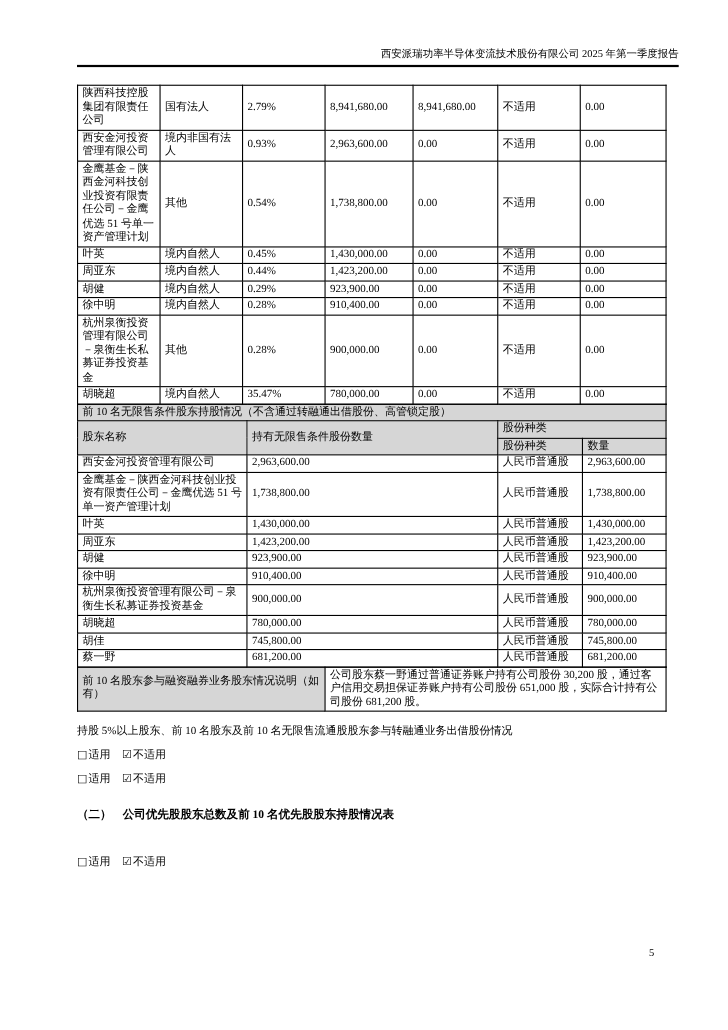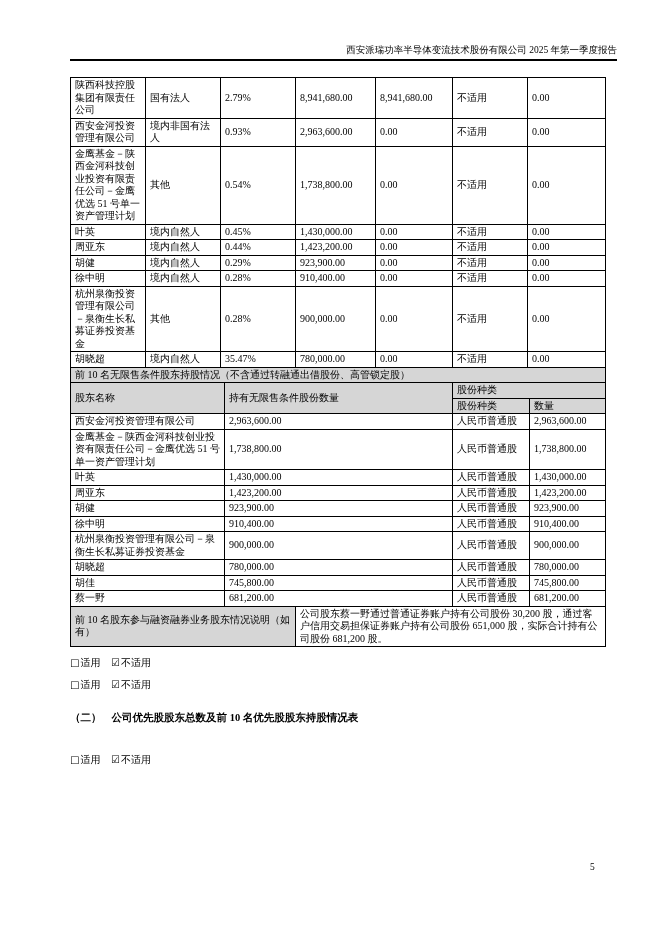--- a/index.html
+++ b/index.html
@@ -228,6 +228,7 @@
       </tbody>
     </table>
 
+    <div class="post-line">持股 5%以上股东、前 10 名股东及前 10 名无限售流通股股东参与转融通业务出借股份情况</div>
     <div class="cb-line">
       <span class="pair"><span class="cbx">□</span><span>适用</span></span>
       <span class="pair"><span class="cbx">☑</span><span>不适用</span></span>

